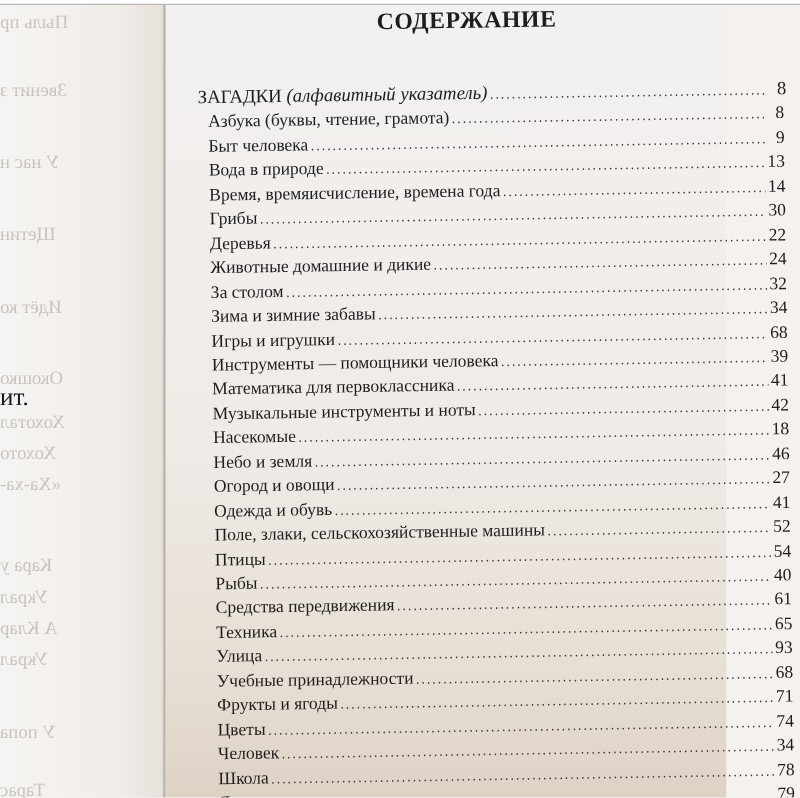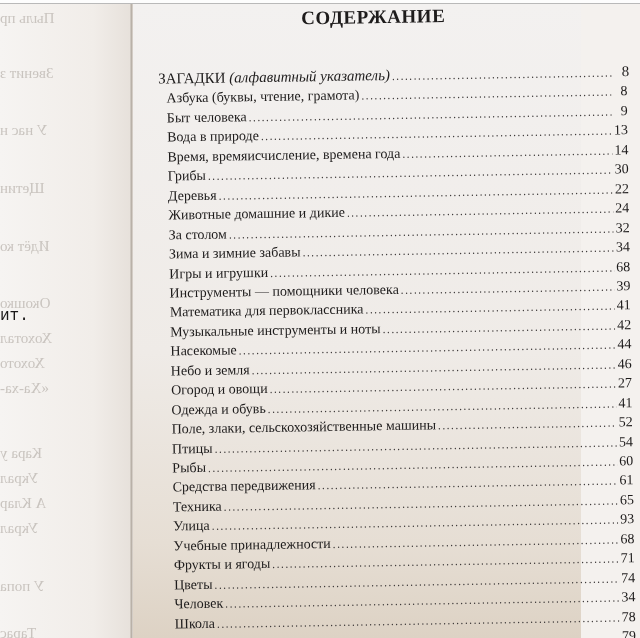--- a/index.html
+++ b/index.html
@@ -20,7 +20,7 @@
   }
   .left-page .ghost span { display:inline-block; }
   .left-page .real {
-    position:absolute; left:0; top:303px; font-size:16px; color:#1a1818;font-family:Liberation Mono, monospace;
+    position:absolute; left:0; top:303px; font-size:20px; color:#1a1818;
   }
   .spine {
     position:absolute; left:130px; top:4px; width:3px; height:634px;

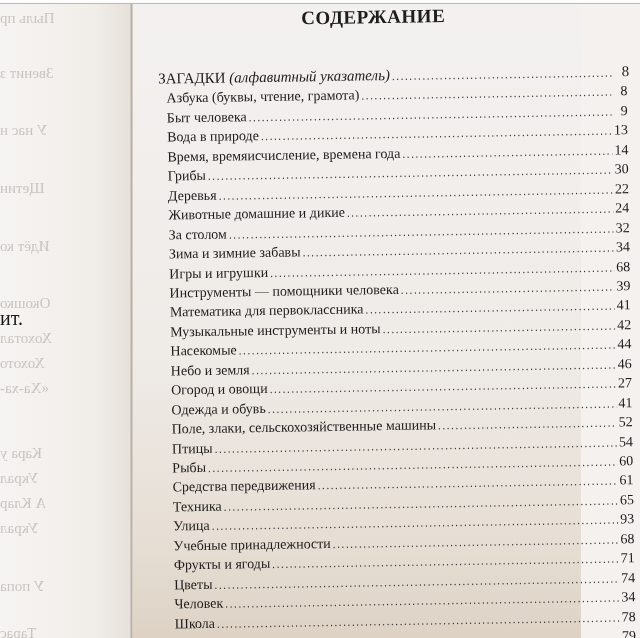--- a/index.html
+++ b/index.html
@@ -157,7 +157,7 @@
         <div class="row sub" style="top: 338.3px;">
           <span class="label"><span>Насекомые</span></span>
           <span class="dots"></span>
-          <span class="page">44</span>
+          <span class="page">18</span>
         </div>
         <div class="row sub" style="top: 357.75px;">
           <span class="label"><span>Небо и земля</span></span>

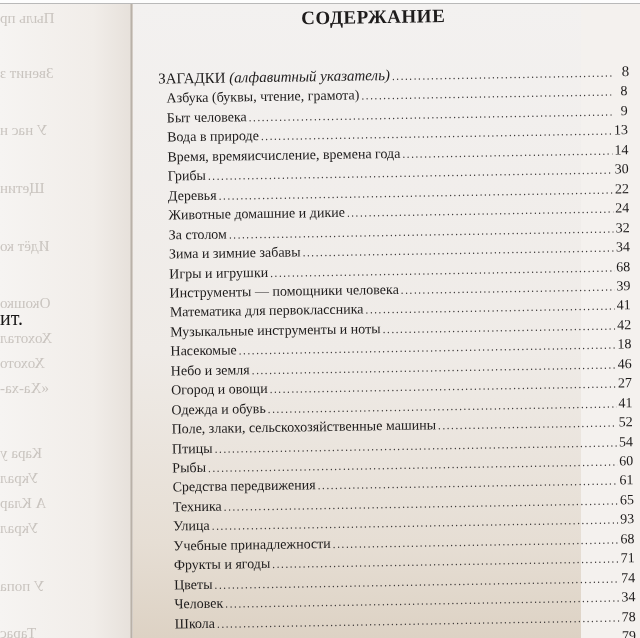--- a/index.html
+++ b/index.html
@@ -187,7 +187,7 @@
         <div class="row sub" style="top: 455px;">
           <span class="label"><span>Рыбы</span></span>
           <span class="dots"></span>
-          <span class="page">60</span>
+          <span class="page">40</span>
         </div>
         <div class="row sub" style="top: 474.45px;">
           <span class="label"><span>Средства передвижения</span></span>

